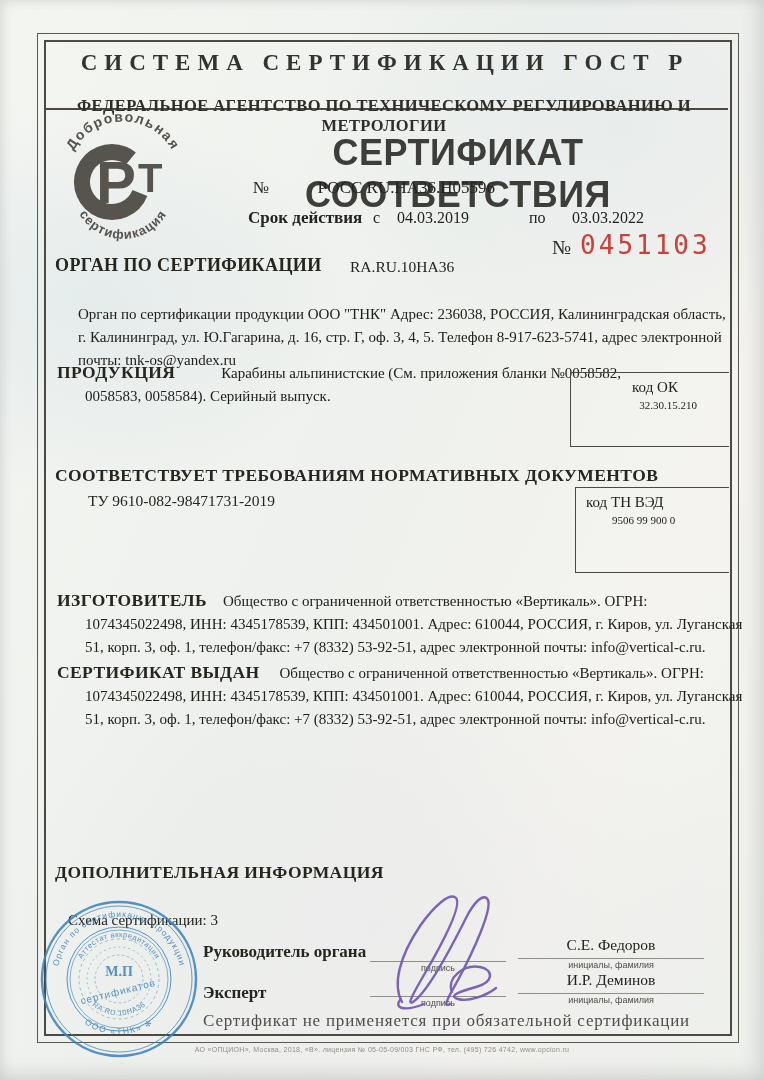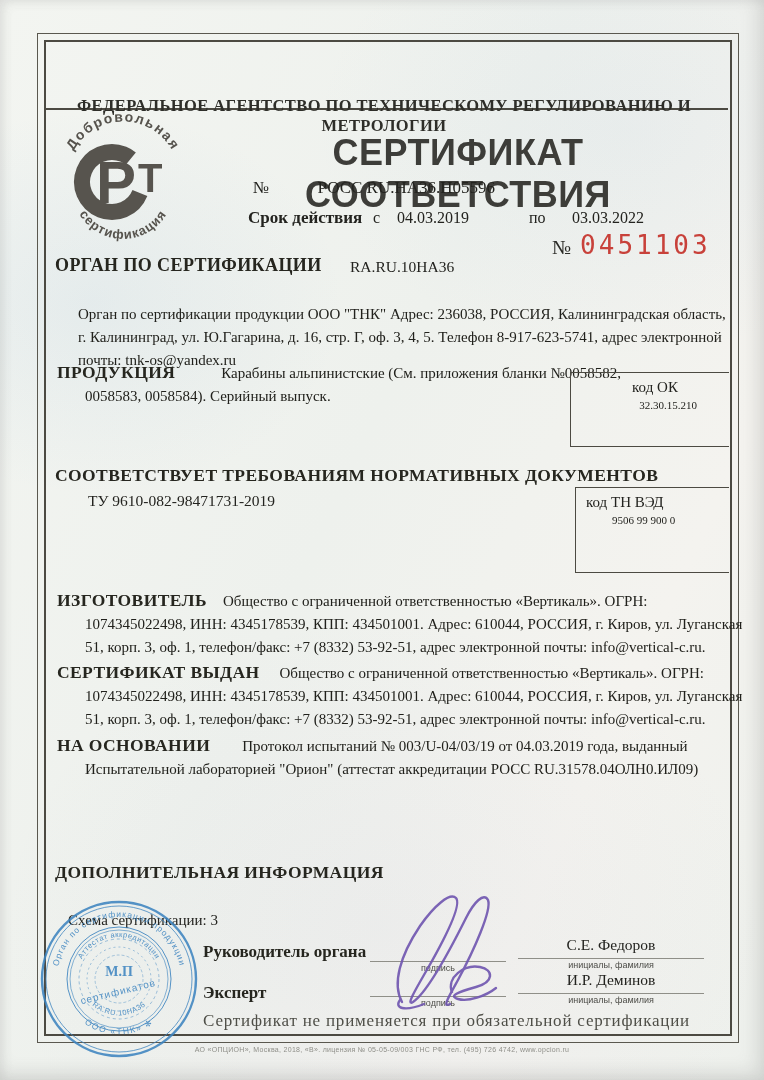--- a/index.html
+++ b/index.html
@@ -92,6 +92,7 @@
   <div class="abs b-inner"></div>
   <div class="abs hdr-sep"></div>
 
+  <div class="abs hdr1">СИСТЕМА СЕРТИФИКАЦИИ ГОСТ Р</div>
   <div class="abs hdr2">ФЕДЕРАЛЬНОЕ АГЕНТСТВО ПО ТЕХНИЧЕСКОМУ РЕГУЛИРОВАНИЮ И МЕТРОЛОГИИ</div>
 
   <svg class="abs logo-svg" width="154" height="134" viewBox="0 0 154 134">

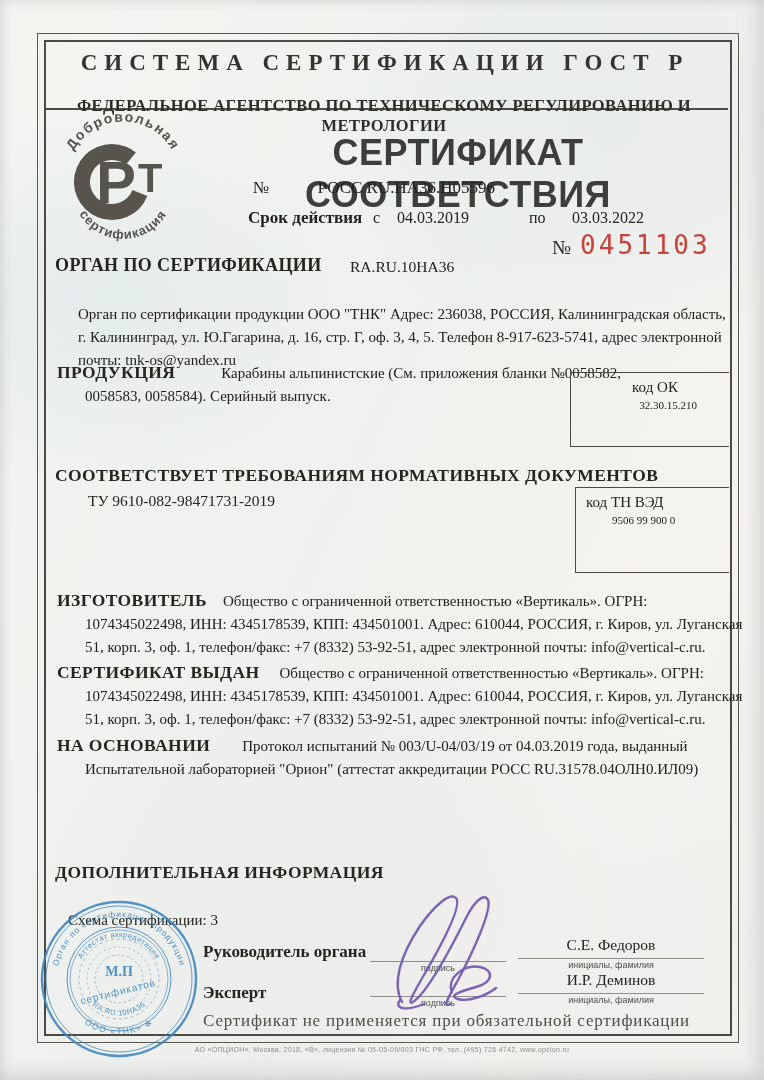--- a/index.html
+++ b/index.html
@@ -160,9 +160,6 @@
     <span class="slabel">СЕРТИФИКАТ ВЫДАН</span><span>Общество с ограниченной ответственностью «Вертикаль». ОГРН: 1074345022498, ИНН: 4345178539, КПП: 434501001. Адрес: 610044, РОССИЯ, г. Киров, ул. Луганская 51, корп. 3, оф. 1, телефон/факс: +7 (8332) 53-92-51, адрес электронной почты: info@vertical-c.ru.</span>
   </div>
 
-  <div class="abs body-text para s-basis">
-    <span class="slabel">НА ОСНОВАНИИ</span><span>Протокол испытаний № 003/U-04/03/19 от 04.03.2019 года, выданный Испытательной лабораторией "Орион" (аттестат аккредитации РОСС RU.31578.04ОЛН0.ИЛ09)</span>
-  </div>
 
   <div class="abs slabel s-add-label">ДОПОЛНИТЕЛЬНАЯ ИНФОРМАЦИЯ</div>
   <div class="abs s-scheme">Схема сертификации: 3</div>

